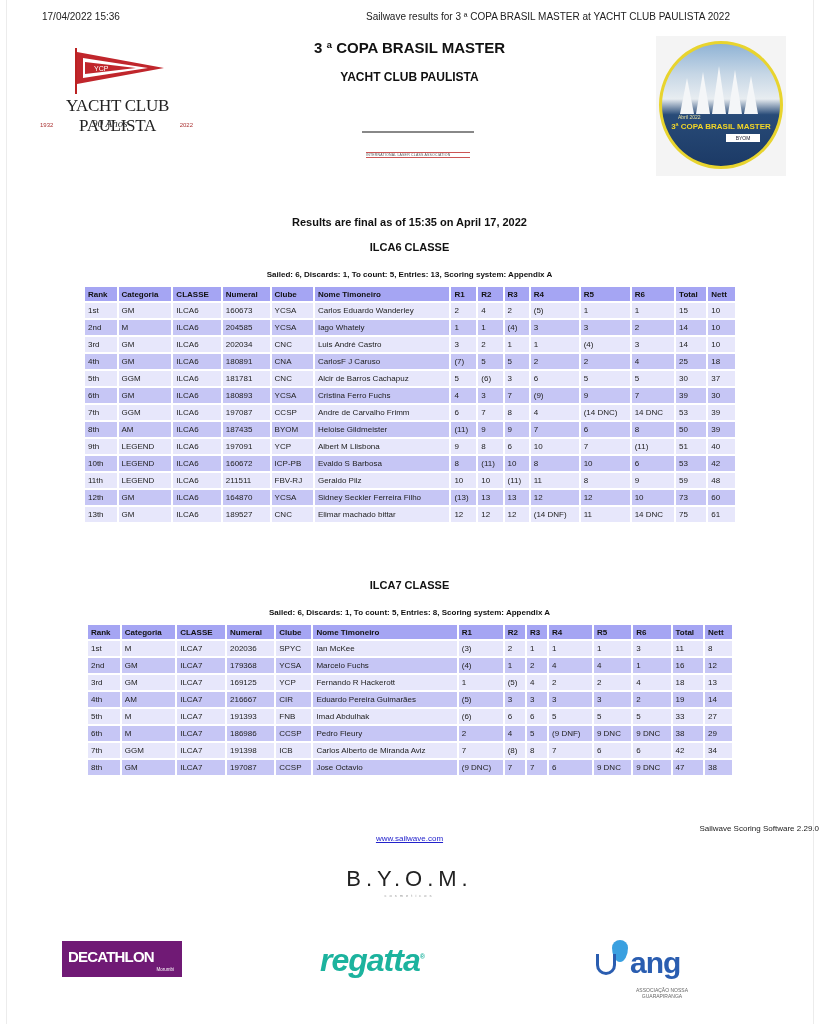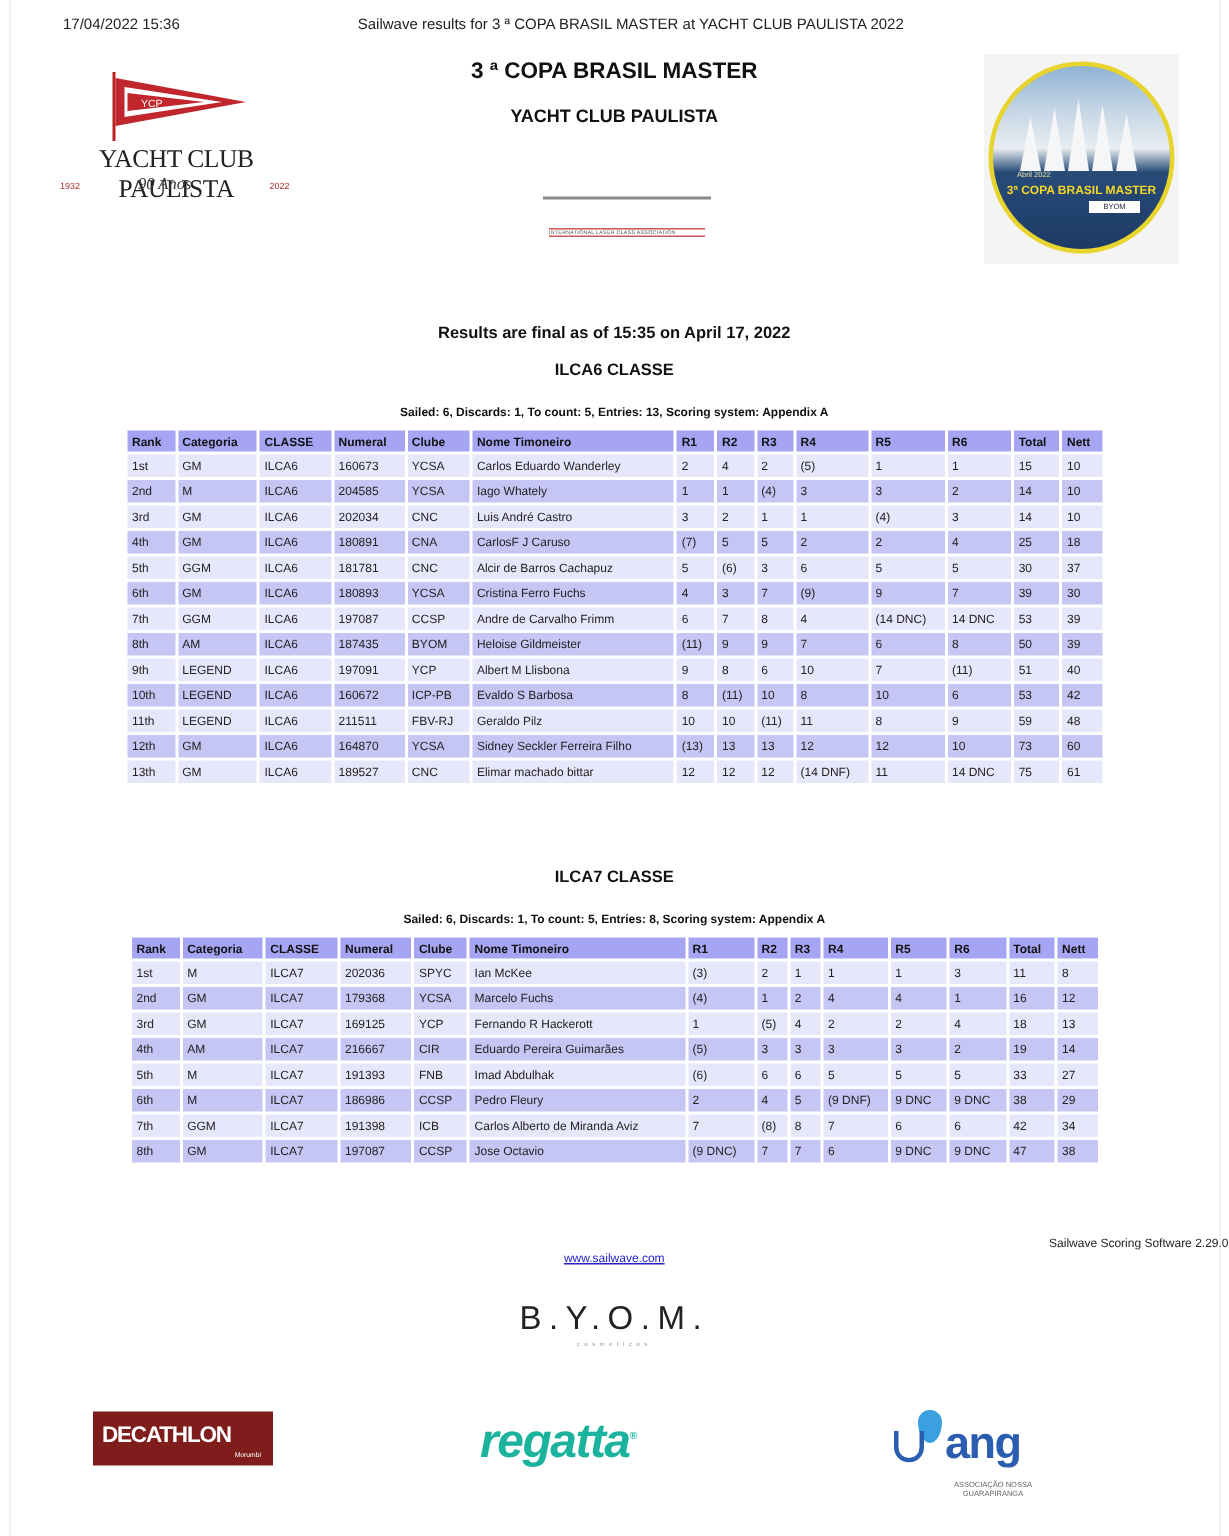--- a/index.html
+++ b/index.html
@@ -10,7 +10,7 @@
   .frame { position: absolute; left: 6px; top: 0; width: 806px; height: 1024px; border-left: 1px solid #ececec; border-right: 1px solid #ececec; }
   .topline { position: absolute; top: 11px; font-size: 10px; color: #222; }
   #print-date { left: 42px; }
-  #print-title { left: 1px; width: 714px; text-align: center; padding-left: 125px; box-sizing: border-box; }
+  #print-title { left: 16px; width: 714px; text-align: right; padding-left: 125px; box-sizing: border-box; }
   .h-title { position: absolute; left: 0; width: 819px; text-align: center; font-weight: bold; }
   #event-title { top: 39px; font-size: 15px; }
   #club-title { top: 70px; font-size: 12px; }

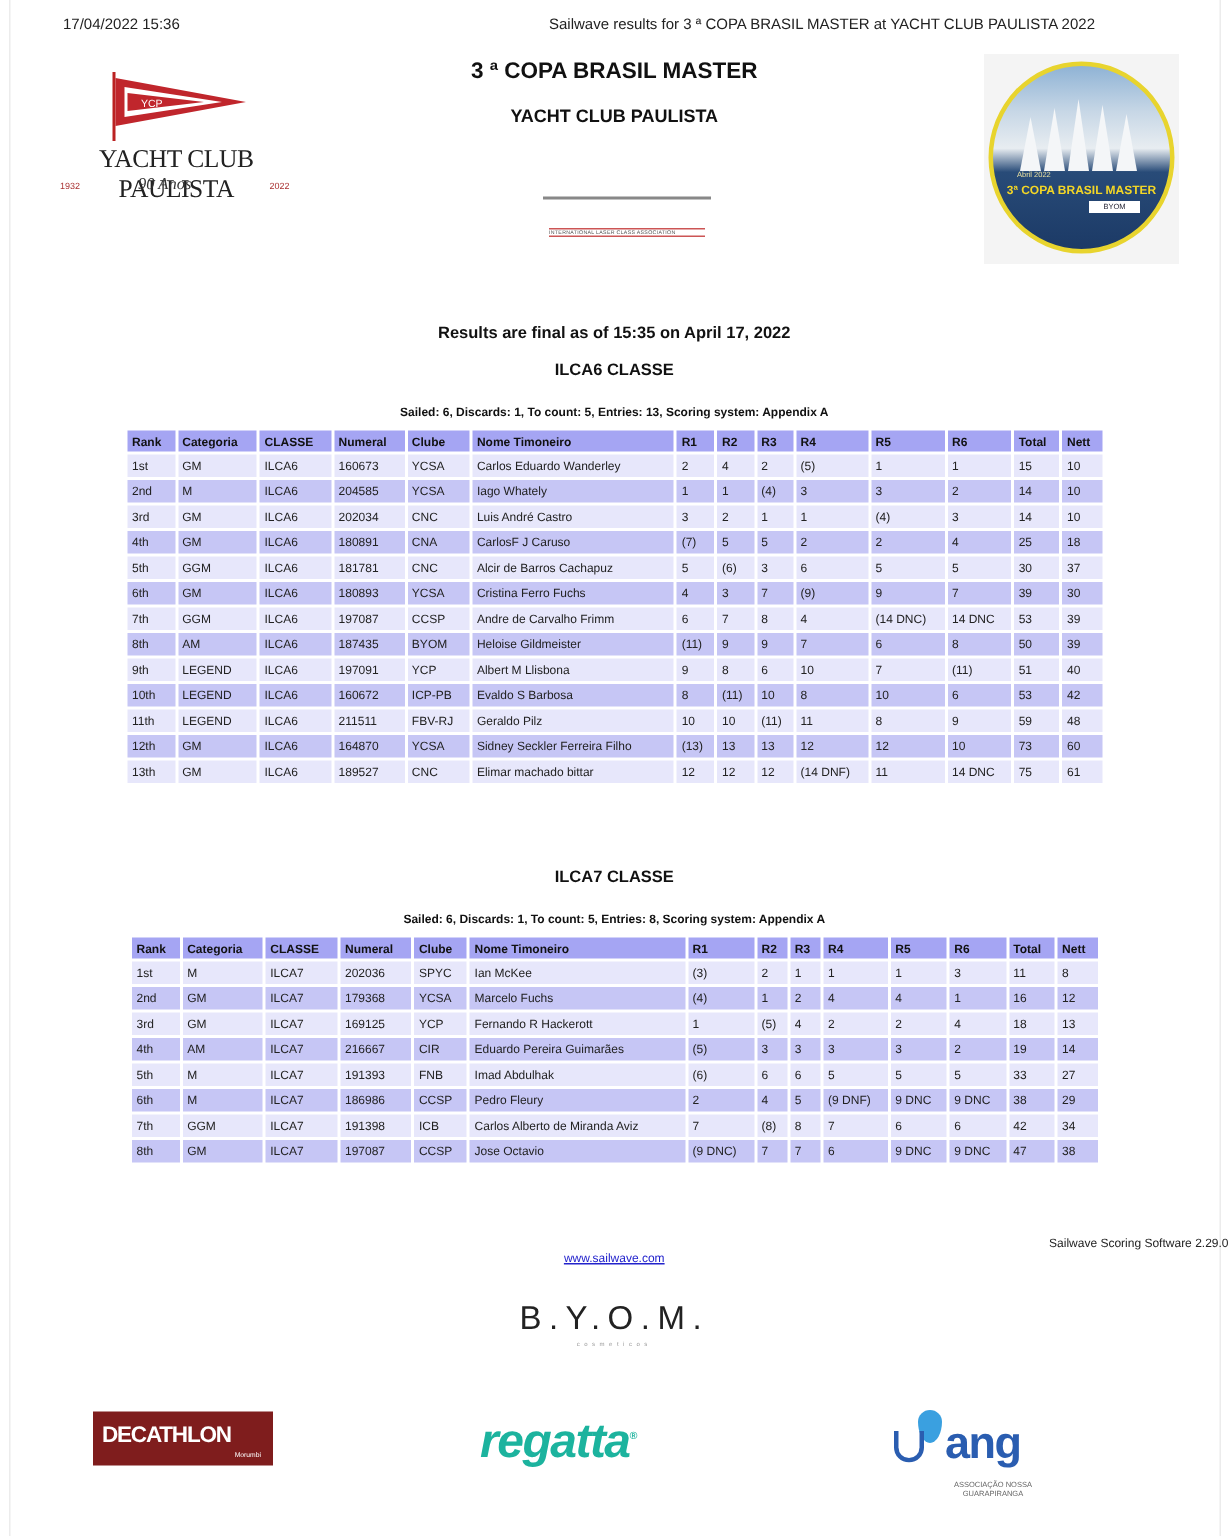--- a/index.html
+++ b/index.html
@@ -48,7 +48,7 @@
   #byom-logo { position: absolute; left: 0; width: 819px; top: 866px; text-align: center; }
   #byom-logo .main { font-size: 22px; letter-spacing: 5px; color: #222; }
   #byom-logo .sub { font-size: 4px; letter-spacing: 3px; color: #999; margin-top: 1px; }
-  #decathlon-logo { position: absolute; left: 62px; top: 941px; width: 120px; height: 36px; background: #7f1d1d; color: #fff; }
+  #decathlon-logo { position: absolute; left: 62px; top: 941px; width: 120px; height: 36px; background: #701a75; color: #fff; }
   #decathlon-logo .main { position: absolute; left: 6px; top: 7px; font-size: 15px; font-weight: bold; letter-spacing: -0.8px; }
   #decathlon-logo .sub { position: absolute; right: 8px; top: 26px; font-size: 4.5px; }
   #regatta-logo { position: absolute; left: 320px; top: 942px; font-size: 32px; font-weight: bold; font-style: italic; color: #1cb39e; letter-spacing: -1px; }

